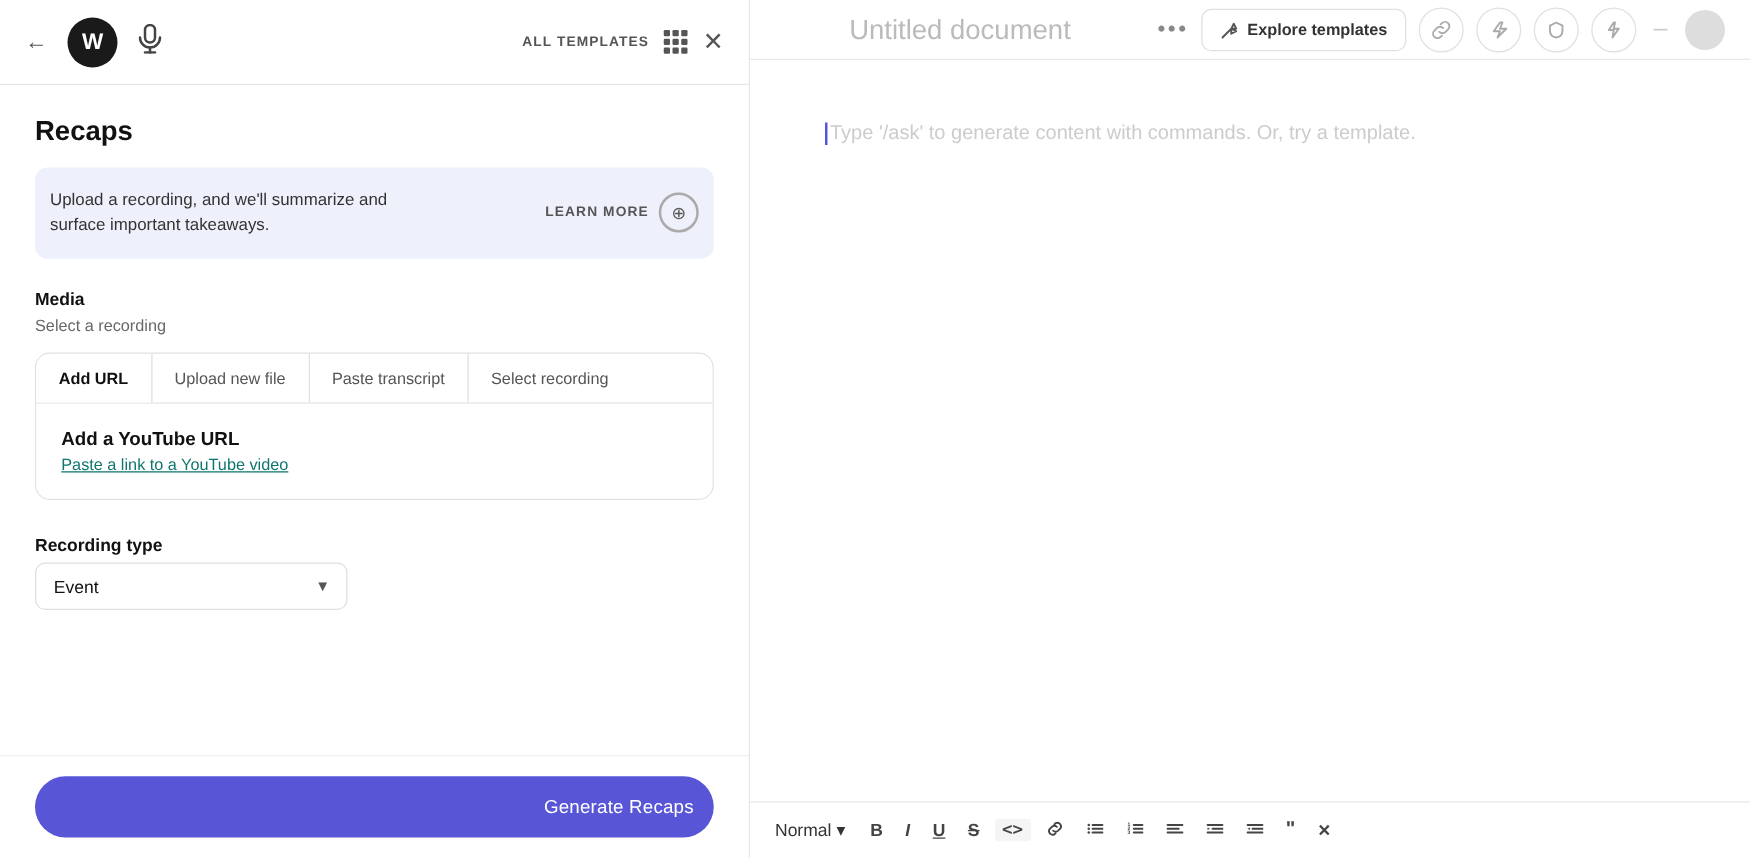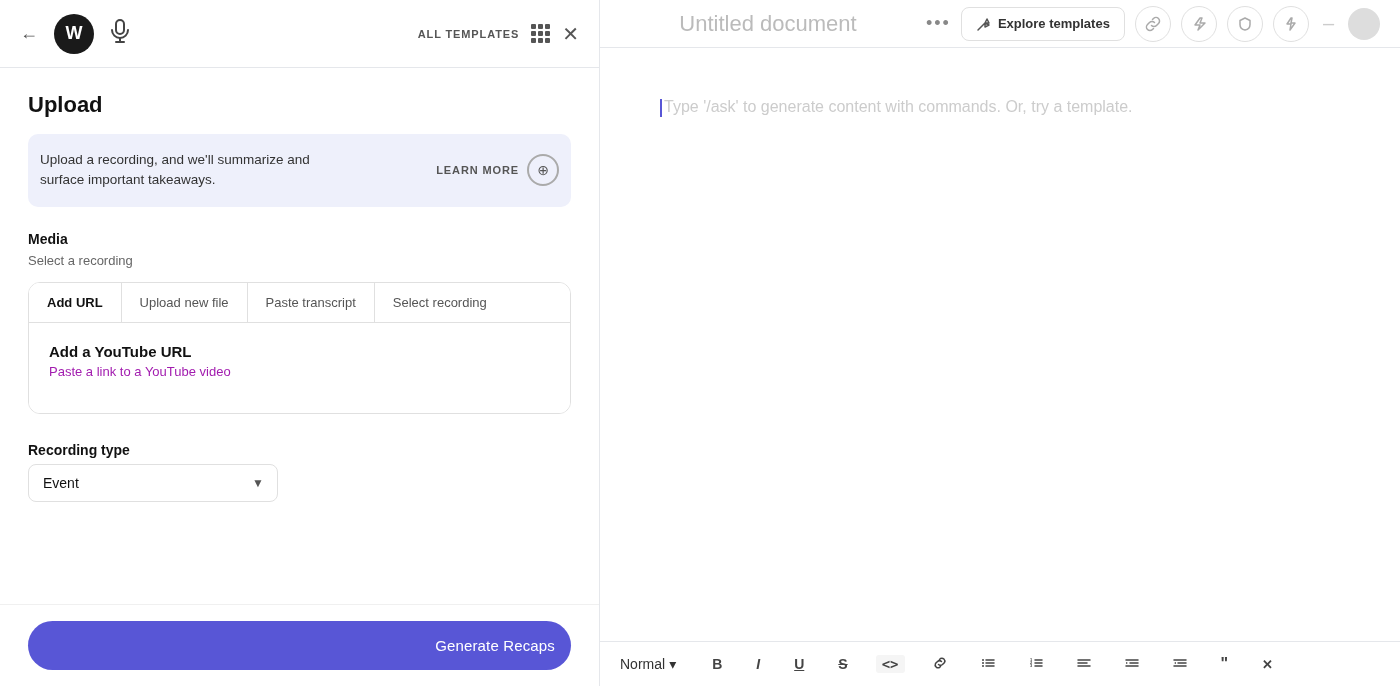--- a/index.html
+++ b/index.html
@@ -380,7 +380,7 @@
 
   <div class="content">
 
-    <div class="page-title">Upload</div>
+    <div class="page-title">Recaps</div>
 
     <div class="info-banner">
       <div class="info-banner-text">Upload a recording, and we'll summarize and surface important takeaways.</div>

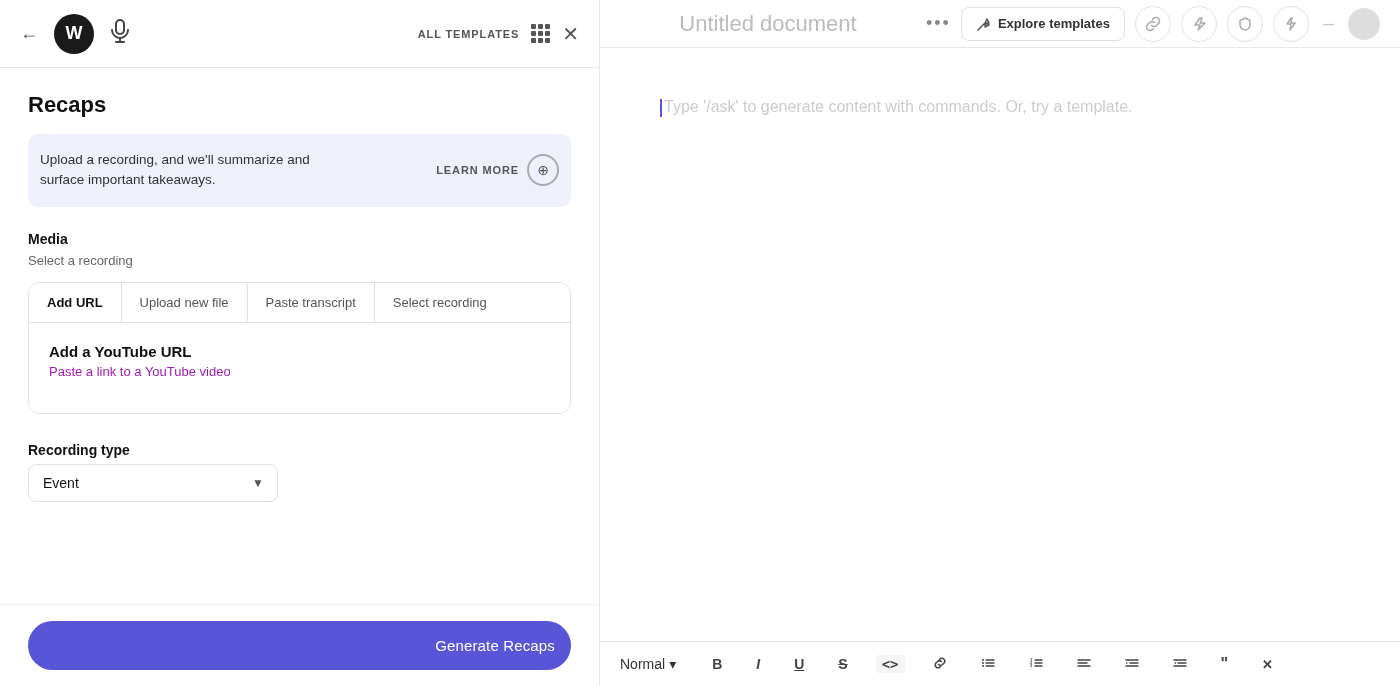--- a/index.html
+++ b/index.html
@@ -171,8 +171,8 @@
     }
     .tab-content-desc {
       font-size: 13px;
-      color: #a21caf;
-      margin-bottom: 14px;
+      color: #0f766e;
+      text-decoration: underline;
     }
     .url-input {
       width: 100%;

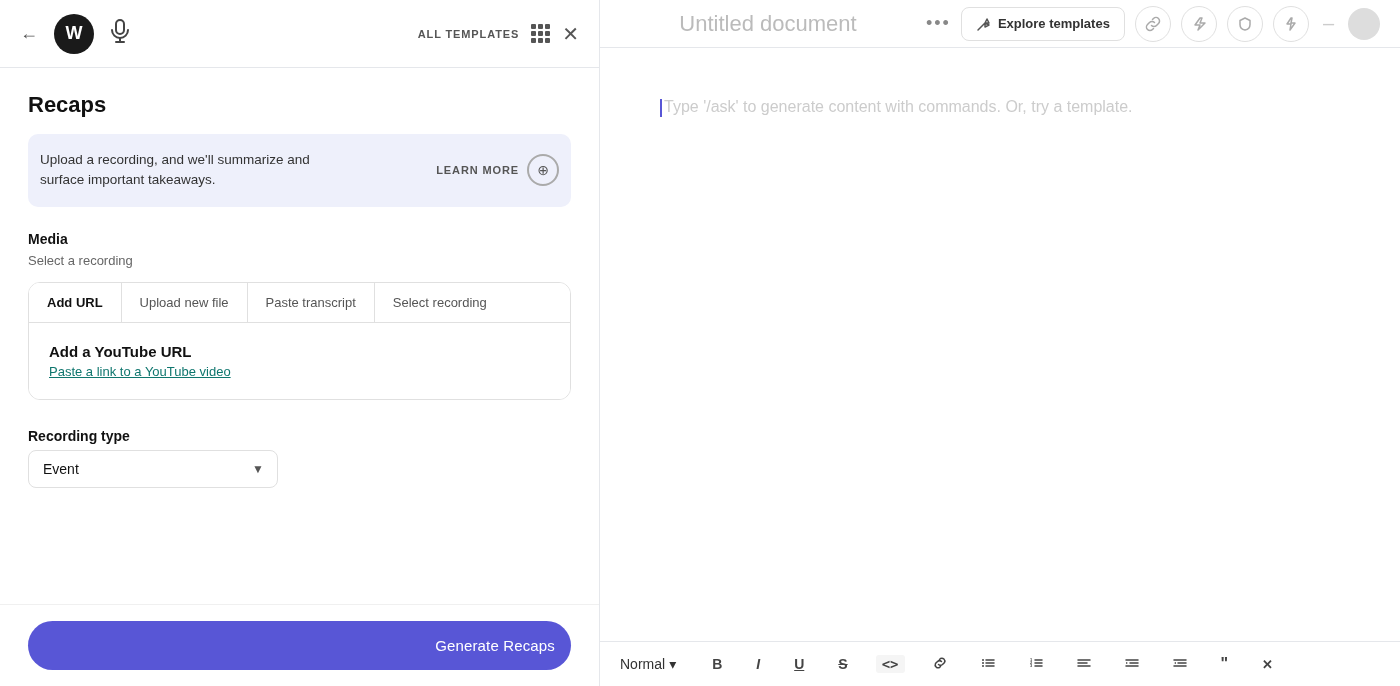--- a/index.html
+++ b/index.html
@@ -316,7 +316,7 @@
       align-items: center;
       padding: 10px 20px;
       border-top: 1px solid #e5e7eb;
-      gap: 22px;
+      gap: 6px;
     }
     .style-select-wrap {
       display: flex;

